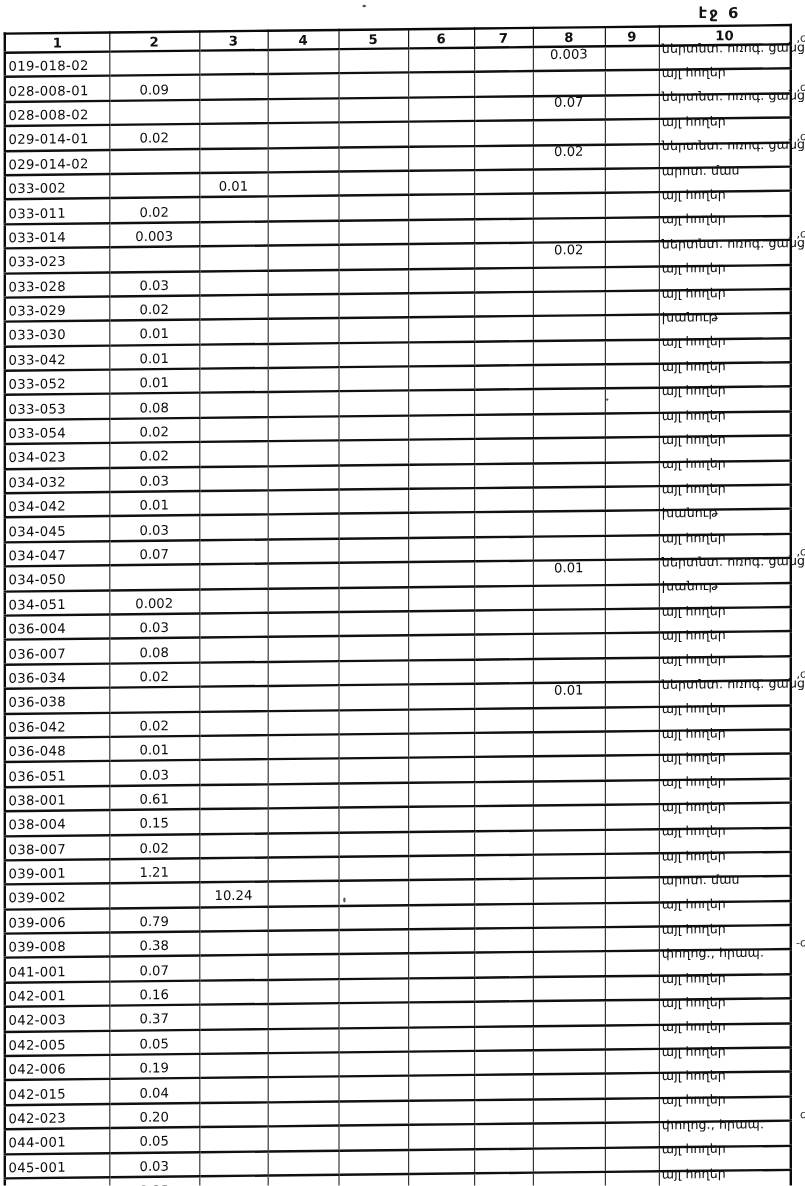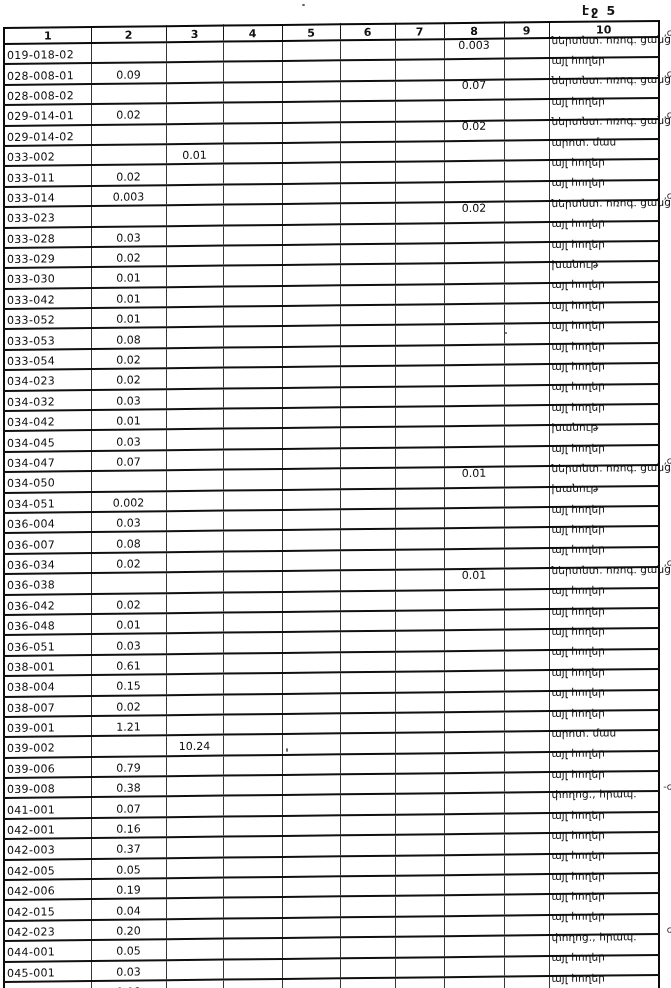--- a/index.html
+++ b/index.html
@@ -52,7 +52,7 @@
 </head>
 <body>
 
-<div class="page-label">էջ 5</div>
+<div class="page-label">էջ 6</div>
 
 <div class="table-skew">
   <table>

